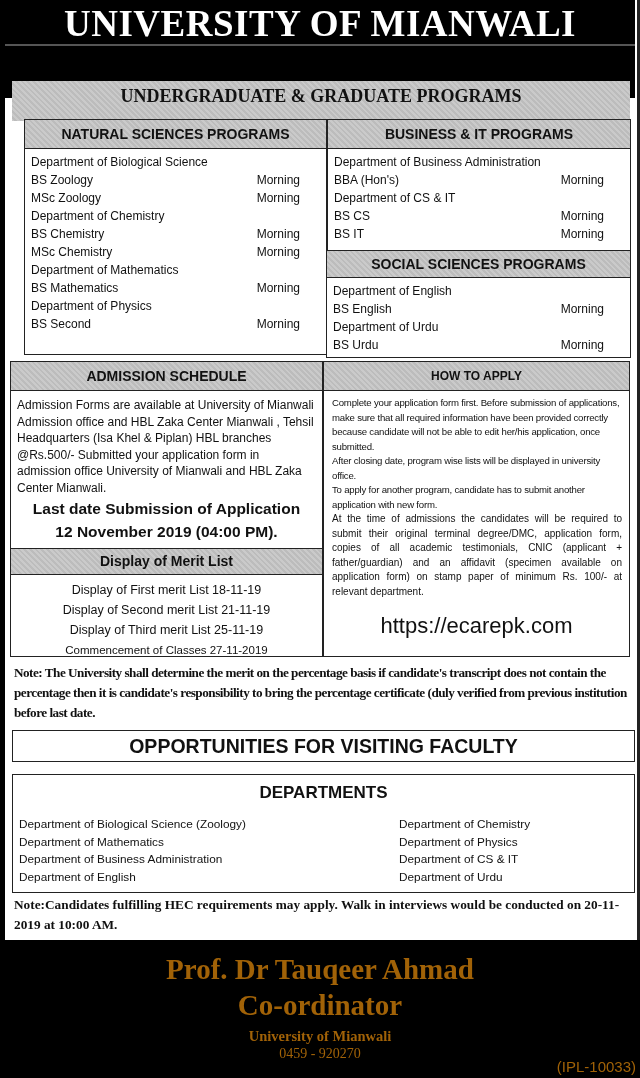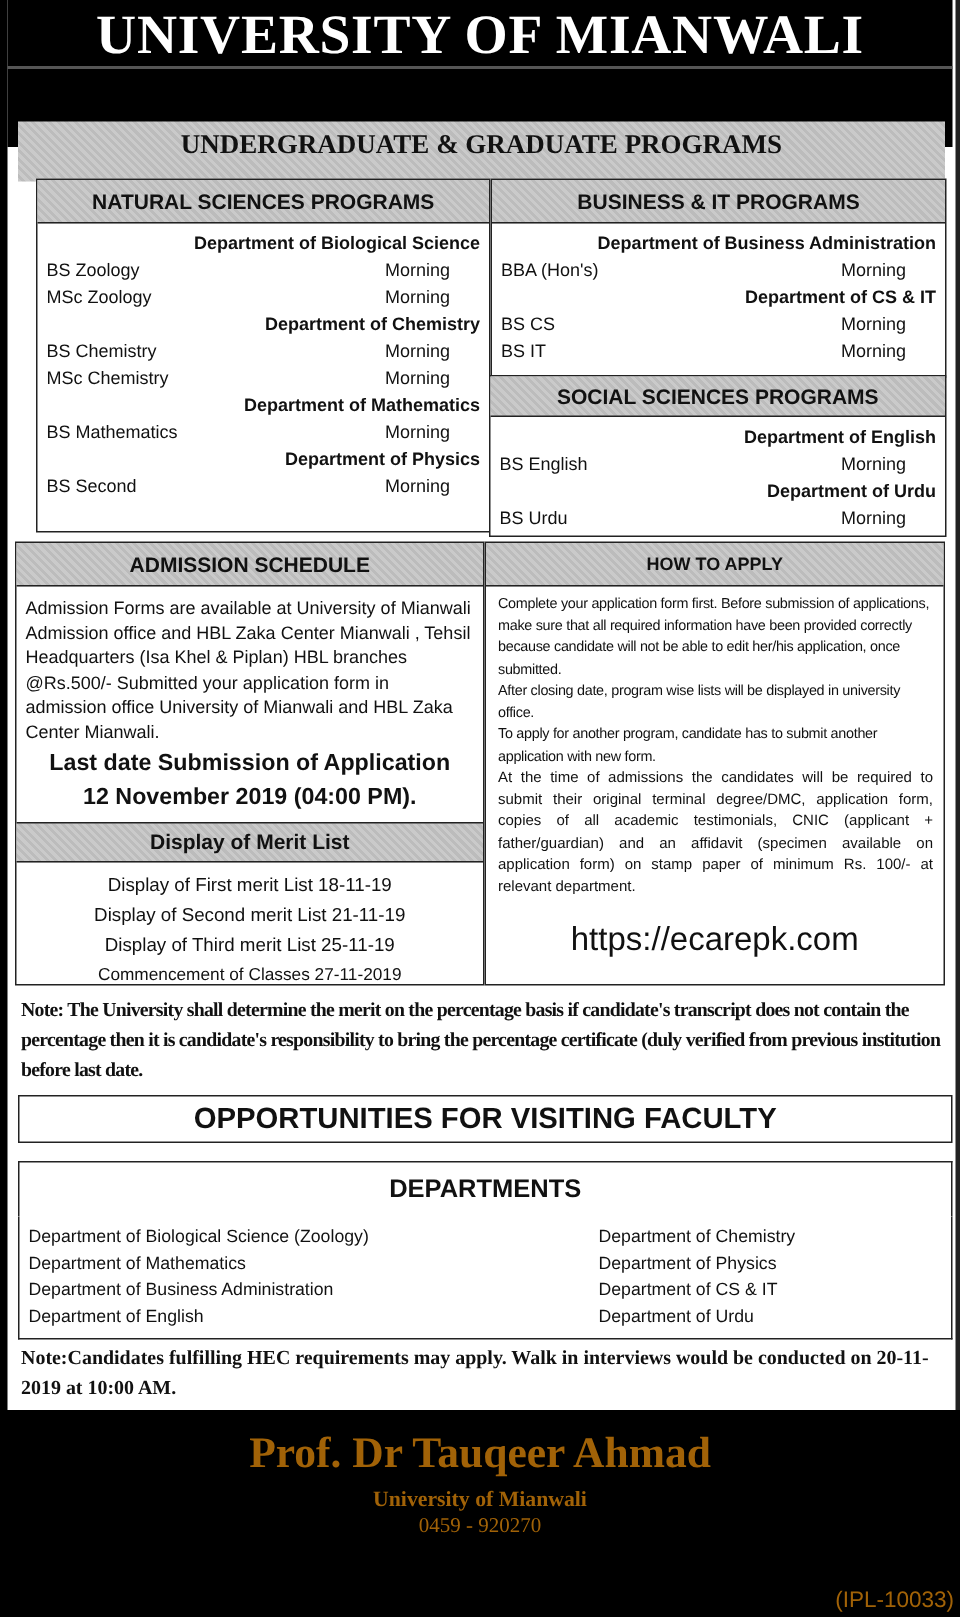--- a/index.html
+++ b/index.html
@@ -19,7 +19,7 @@
   .box-head { text-align:center; font-weight:bold; font-size:14px; line-height:28px; height:28px; border-bottom:1.5px solid #222; color:#111; }
   .box-body { padding:4px 6px 0 6px; font-size:12px; line-height:18px; }
   .row { display:flex; justify-content:space-between; height:18px; }
-  .dept { font-weight:bold; font-size:12px;text-align:right; }
+  .dept { font-weight:normal; font-size:12px; }
   .shift { padding-right:20px; }
 
   #natural { left:24px; top:119px; width:303px; height:236px; }

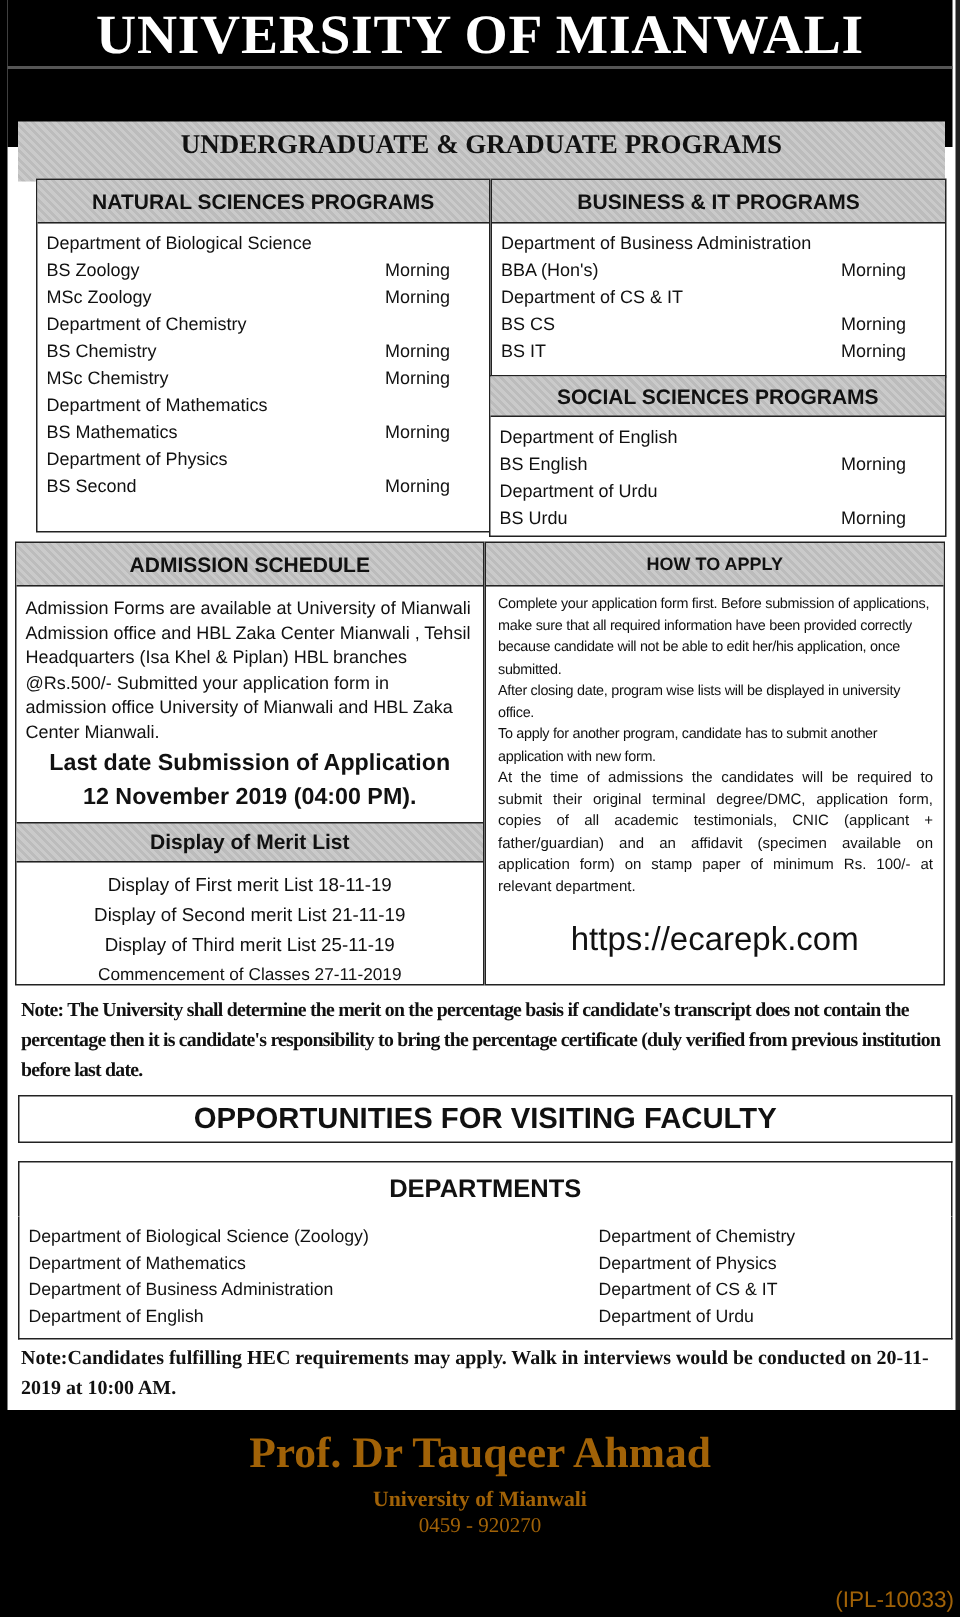--- a/index.html
+++ b/index.html
@@ -184,6 +184,7 @@
 
 <footer class="bottom-banner">
   <div class="coord-name">Prof. Dr Tauqeer Ahmad</div>
+  <div class="coord-title">Co-ordinator</div>
   <div class="coord-uni">University of Mianwali</div>
   <div class="coord-phone">0459 - 920270</div>
   <div class="ref-code">(IPL-10033)</div>

